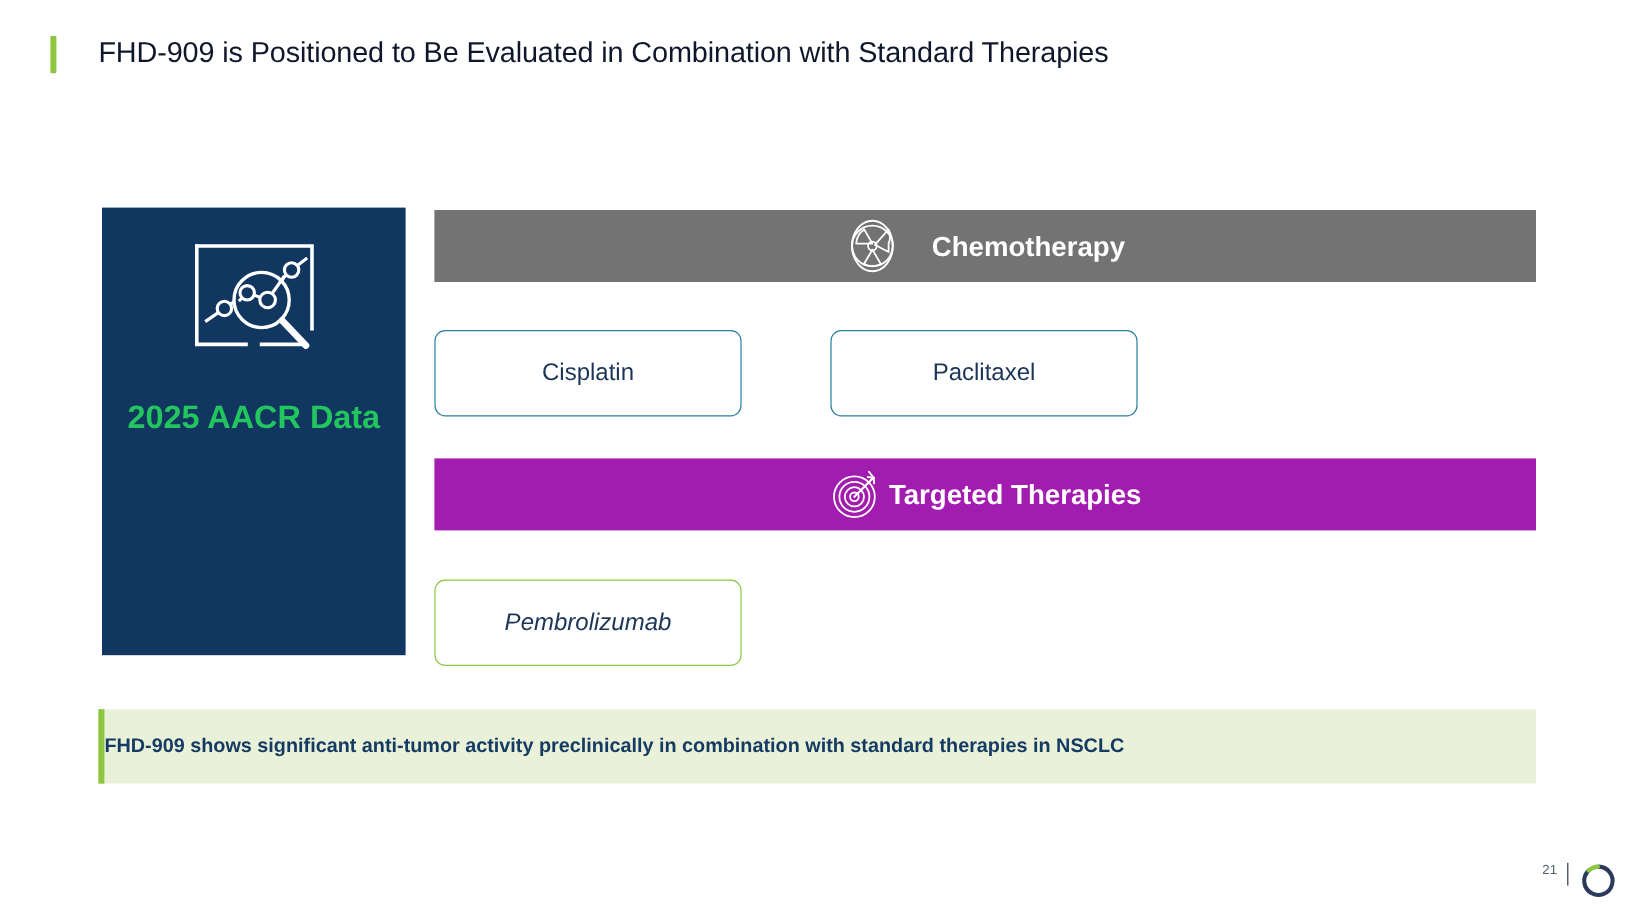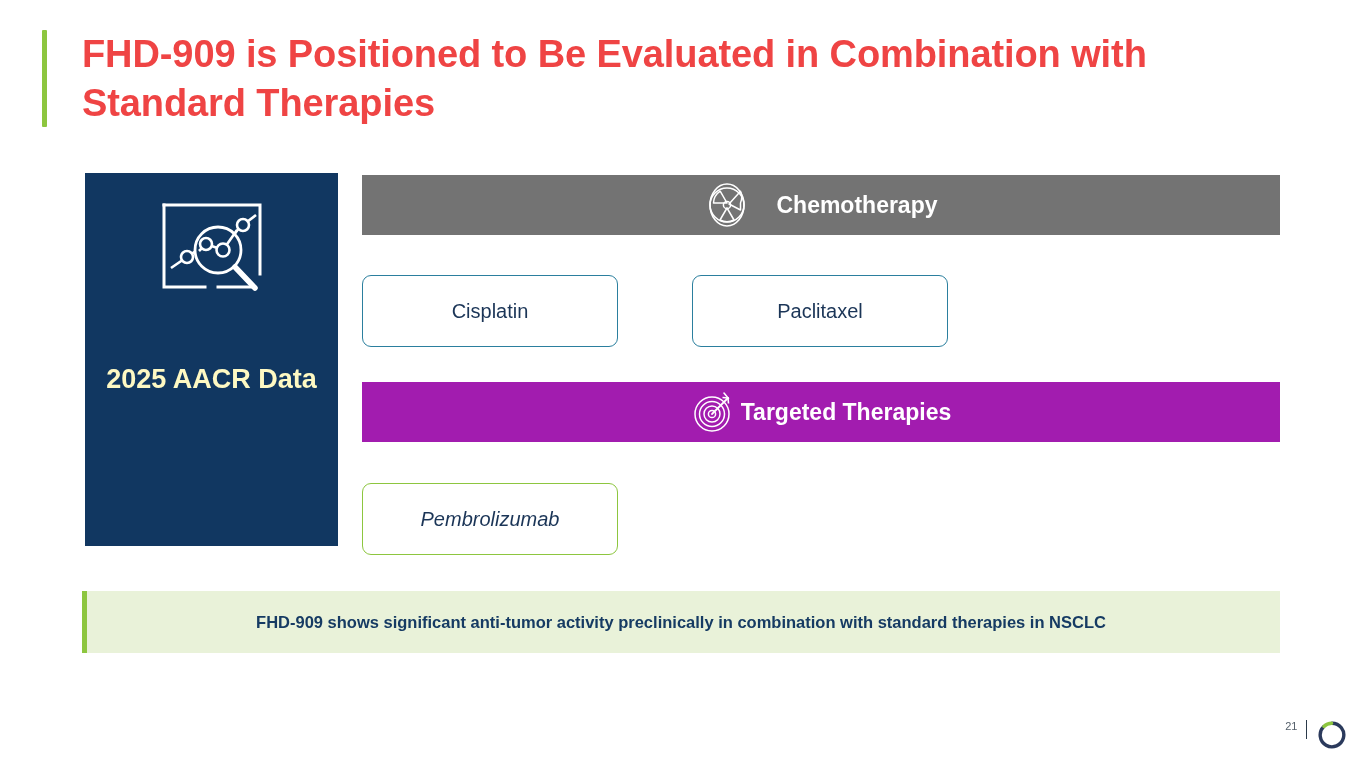--- a/index.html
+++ b/index.html
@@ -32,9 +32,9 @@
     border-radius: 1px;
   }
   .title-text {
-    color: #ef4444;
-    font-size: 38px;
-    font-weight: bold;
+    color: #0f172a;
+    font-size: 24px;
+    font-weight: normal;
     line-height: 1.28;
     letter-spacing: -0.1px;
   }

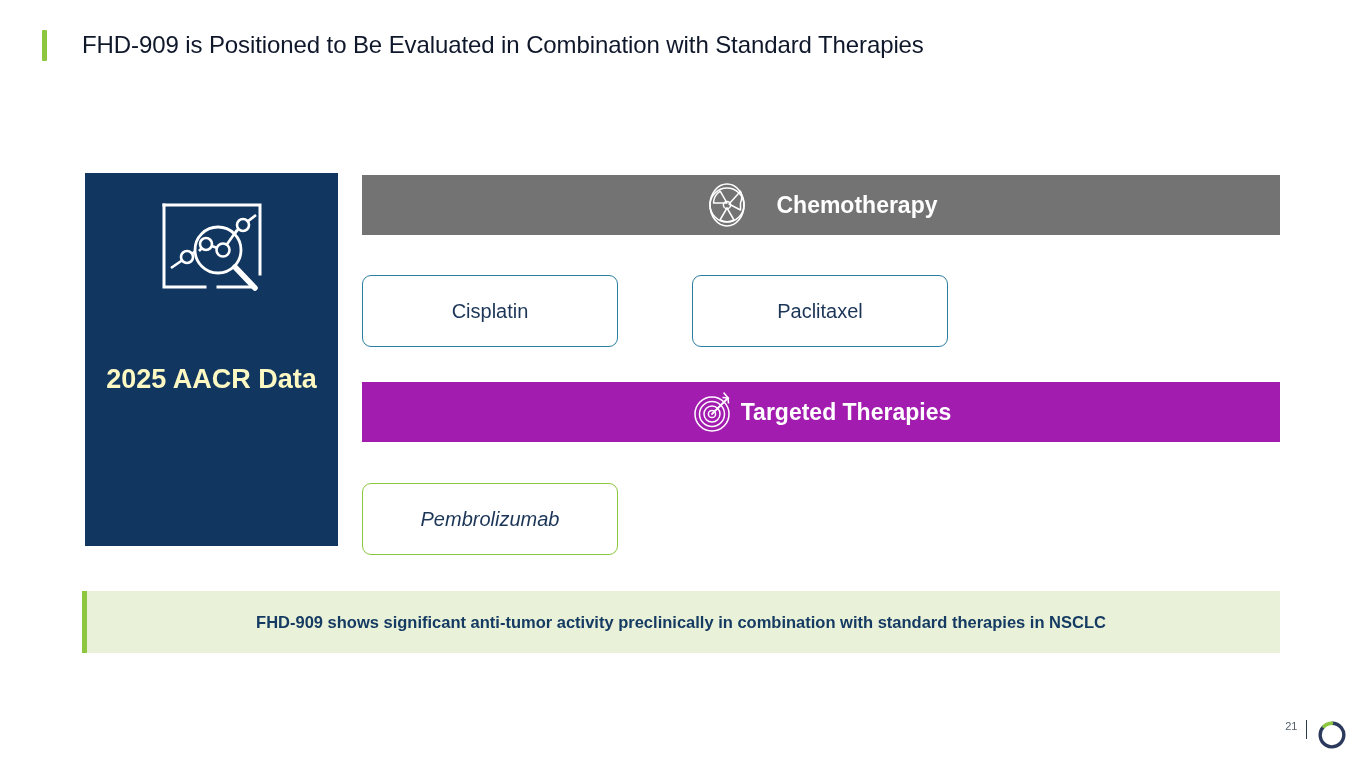--- a/index.html
+++ b/index.html
@@ -64,8 +64,8 @@
     margin-top: 29px;
   }
   .aacr-label {
-    margin-top: 56px;
-    color: #fef9c3;
+    margin-top: 24px;
+    color: #22c55e;
     font-size: 27px;
     font-weight: bold;
     line-height: 1.33;

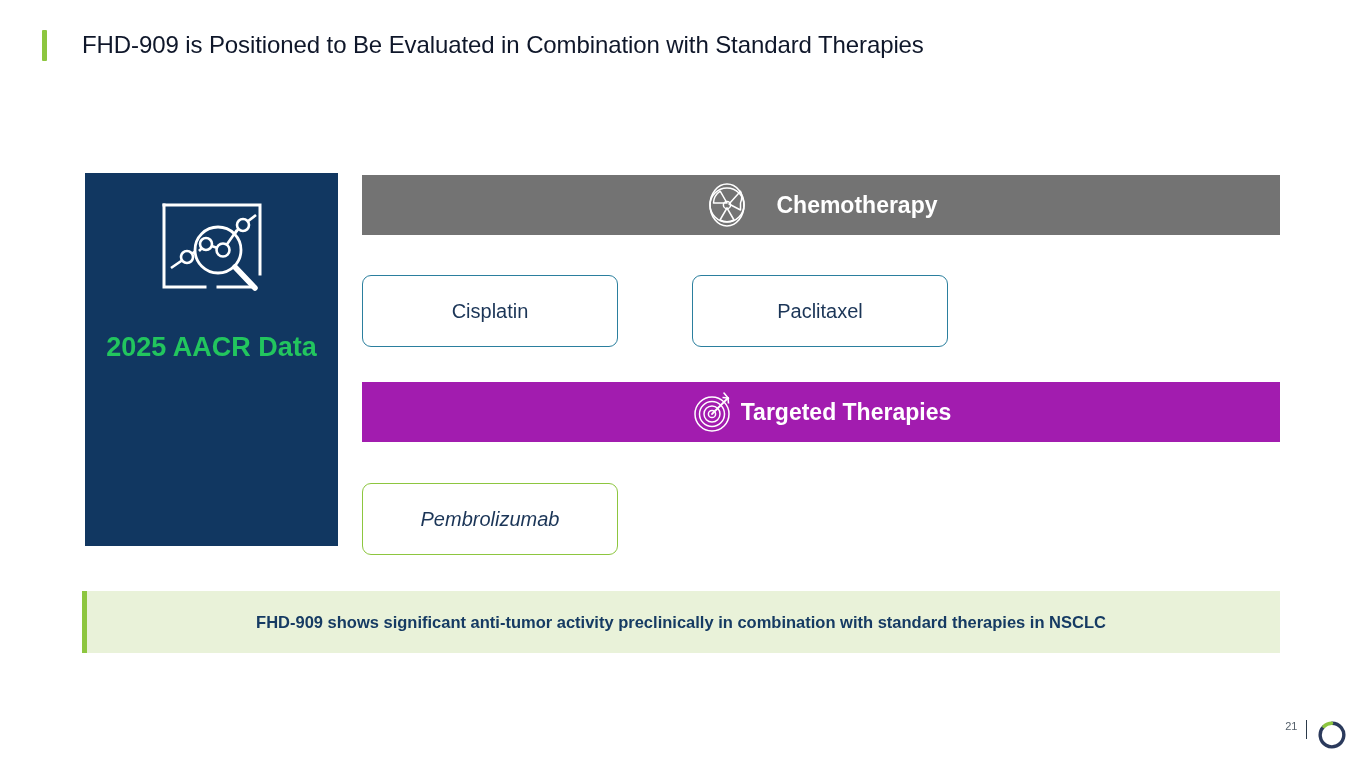--- a/index.html
+++ b/index.html
@@ -160,7 +160,7 @@
   }
   .callout-text {
     flex: 1;
-    text-align: center;
+    text-align: left;
     color: #163b63;
     font-size: 16.5px;
     font-weight: bold;

